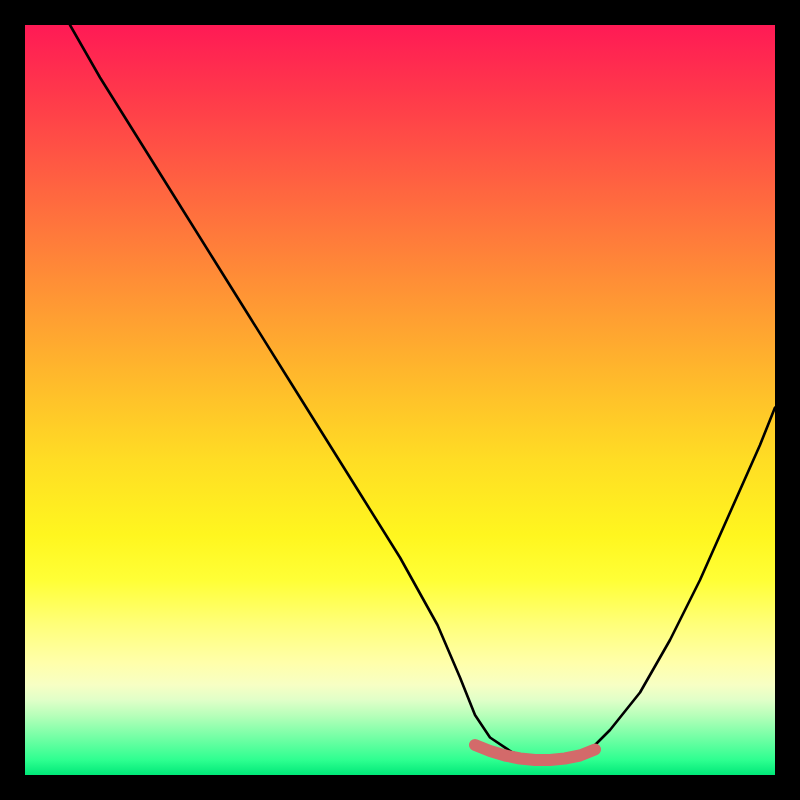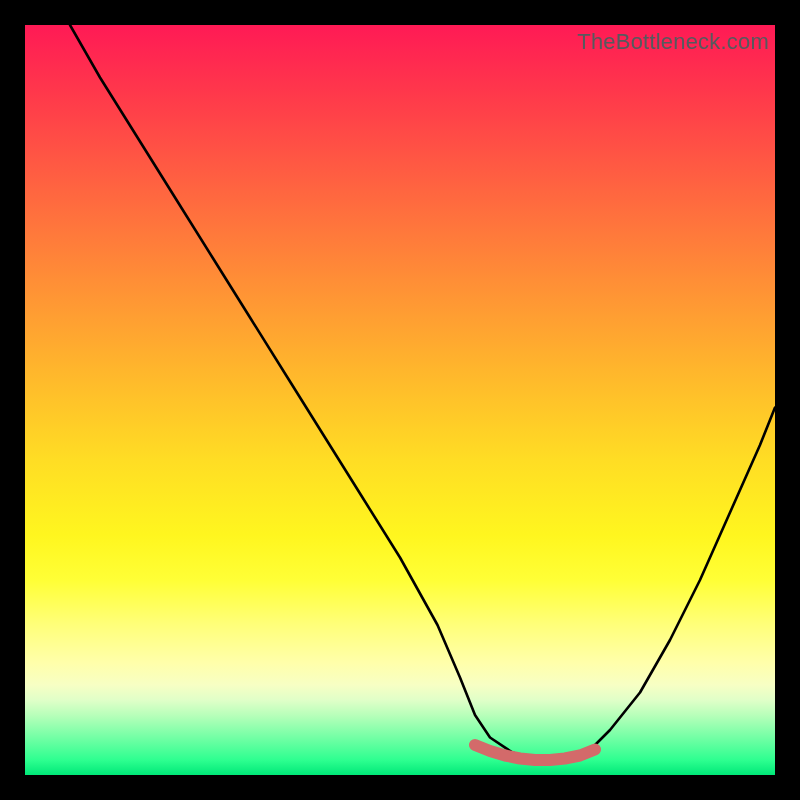--- a/index.html
+++ b/index.html
@@ -68,7 +68,6 @@
 
 <div class="frame">
   <div class="plot">
-    <div class="watermark">TheBottleneck.com</div>
     <svg class="curve" viewBox="0 0 750 750" preserveAspectRatio="none">
       <path id="curve-path" fill="none" stroke="#000" stroke-width="2.6" stroke-linecap="round" stroke-linejoin="round" d="M45.00 0.00 L75.00 52.50 L112.50 112.50 L150.00 172.50 L187.50 232.50 L225.00 292.50 L262.50 352.50 L300.00 412.50 L337.50 472.50 L375.00 532.50 L412.50 600.00 L435.00 652.50 L450.00 690.00 L465.00 712.50 L487.50 727.50 L510.00 735.00 L540.00 735.00 L562.50 727.50 L585.00 705.00 L615.00 667.50 L645.00 615.00 L675.00 555.00 L705.00 487.50 L735.00 420.00 L750.00 382.50"></path>
       <path id="marker-path" fill="none" stroke="#d36a6a" stroke-width="12" stroke-linecap="round" stroke-linejoin="round" d="M450.00 720.00 L465.00 726.00 L480.00 730.50 L495.00 733.50 L510.00 735.00 L525.00 735.00 L540.00 733.50 L555.00 730.50 L570.00 724.50"></path>

